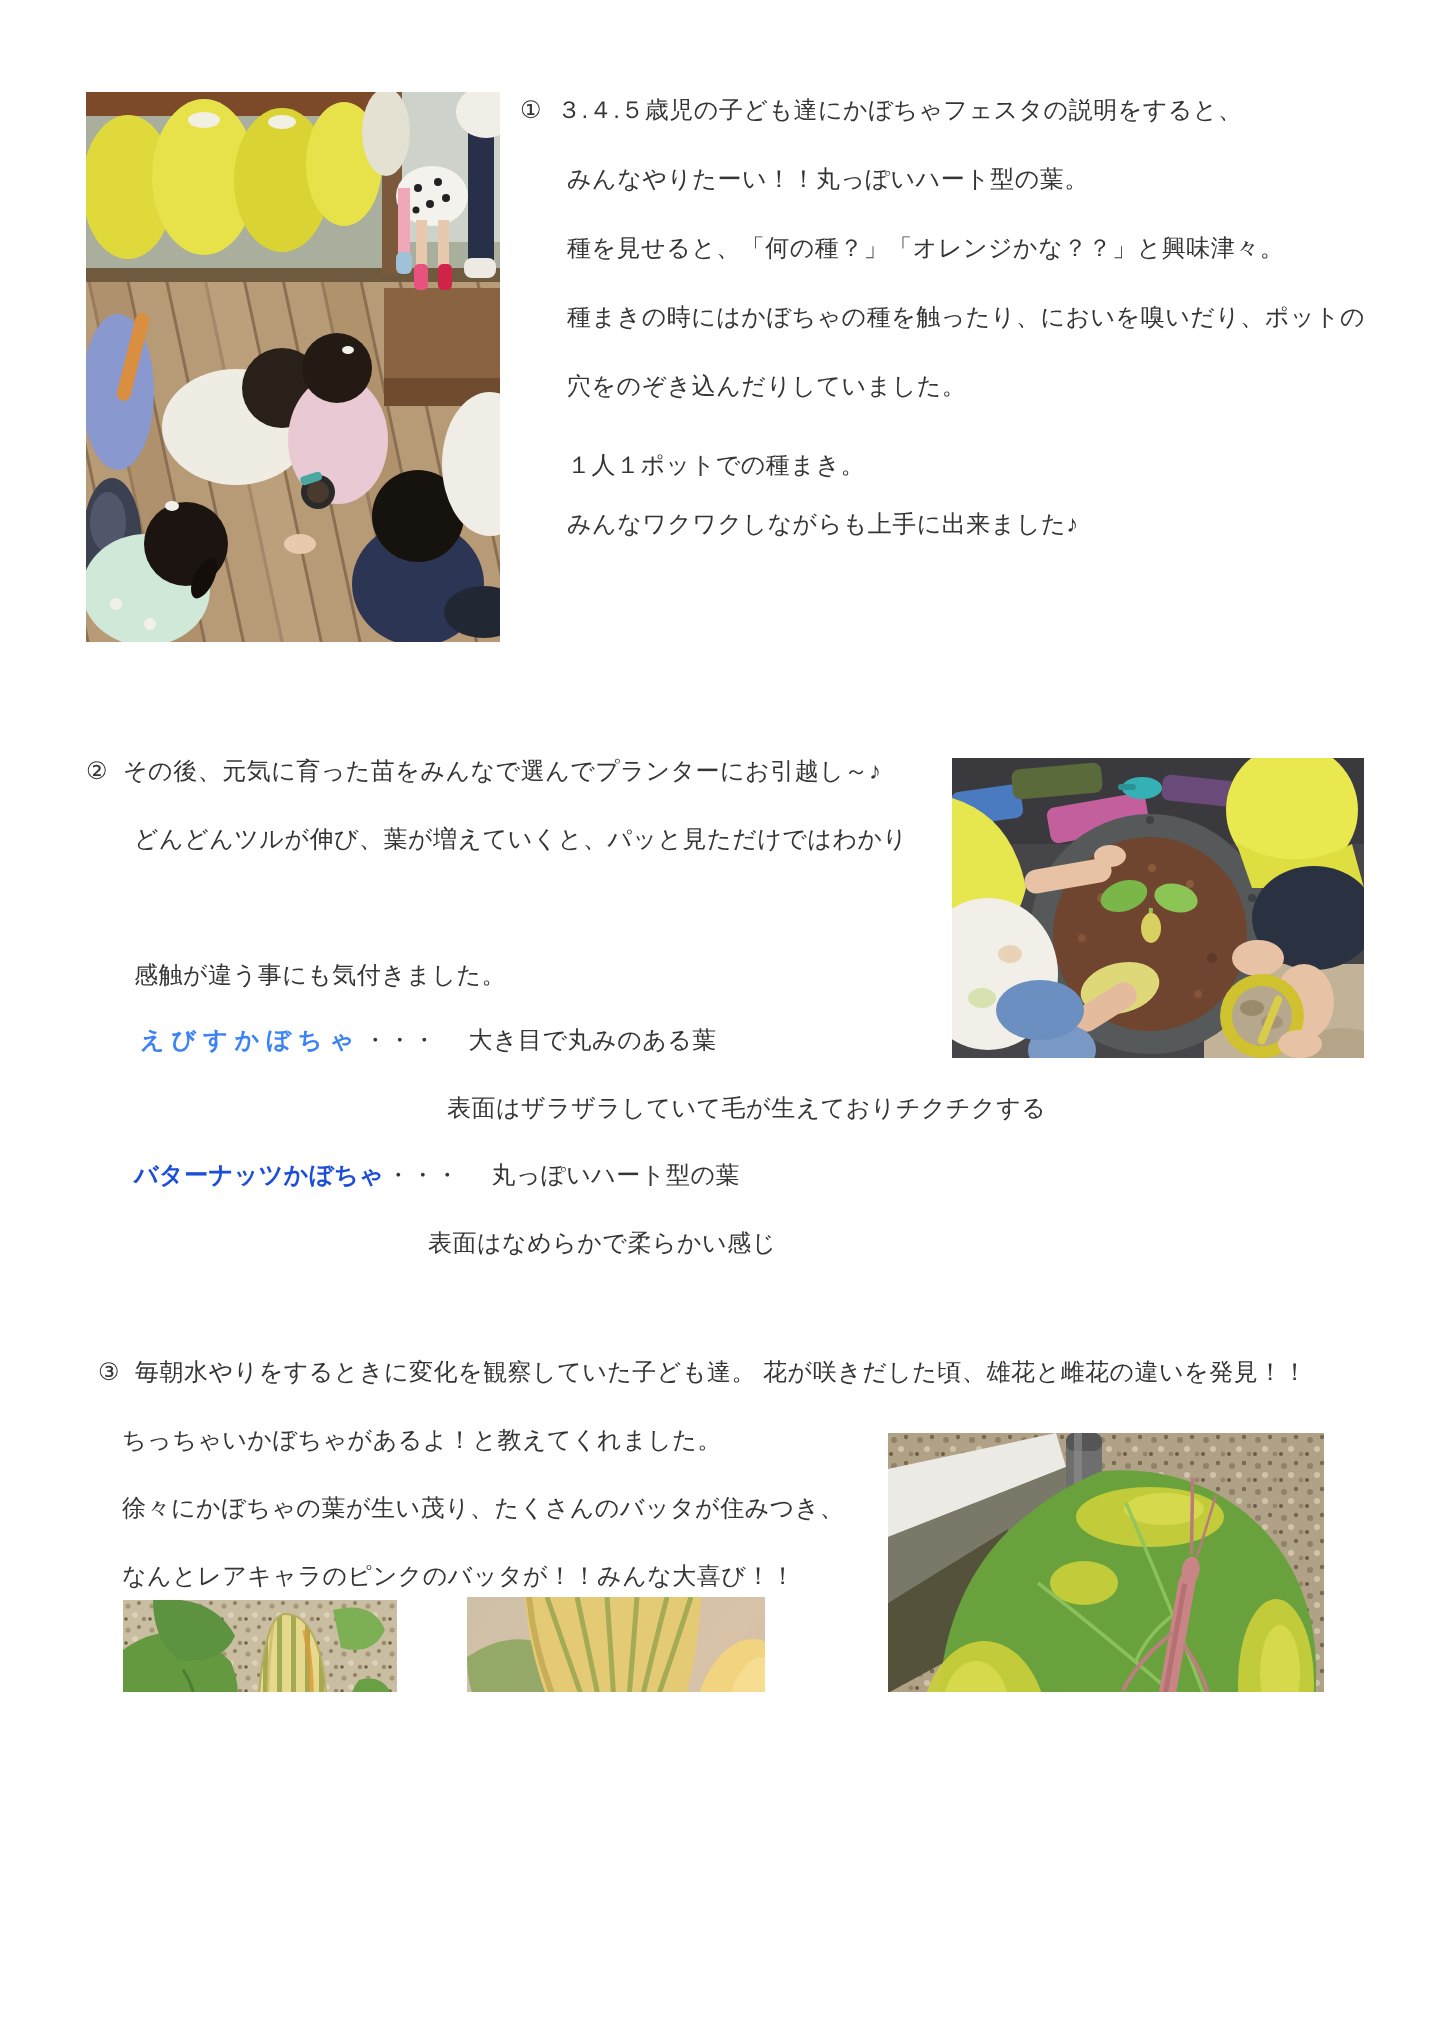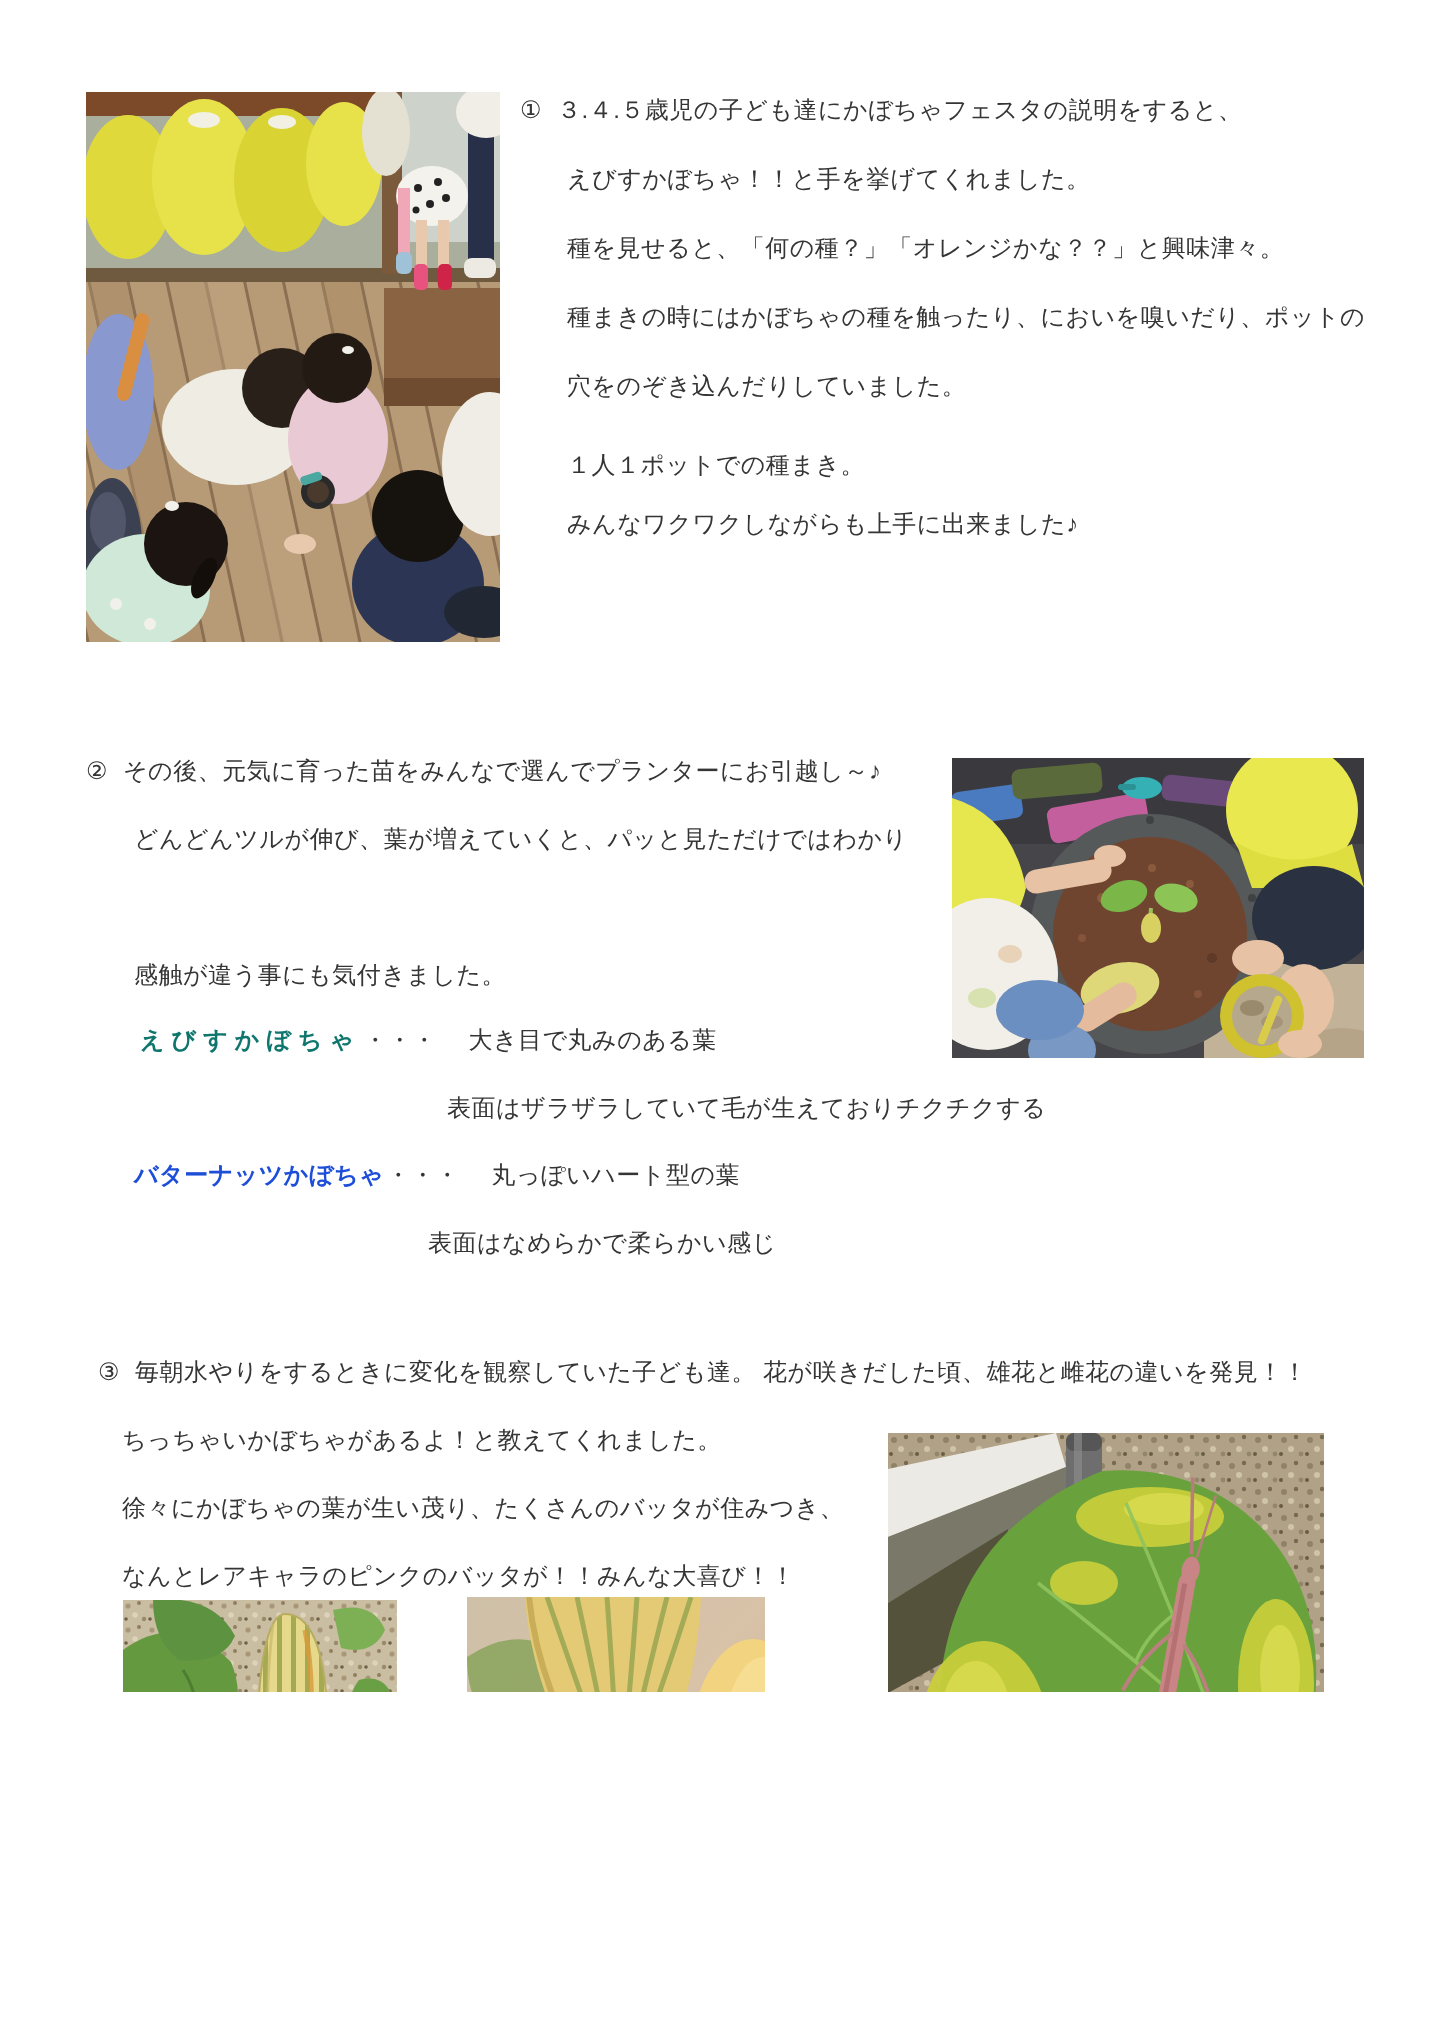--- a/index.html
+++ b/index.html
@@ -126,7 +126,7 @@
   </div>
 
   <div class="line" style="left:520px;top:92px;"><span class="num">①</span><span>３.４.５歳児の子ども達にかぼちゃフェスタの説明をすると、</span></div>
-  <div class="line" style="left:567px;top:161px;">えびすかぼちゃ！！と手を挙げてくれました。</div>
+  <div class="line" style="left:567px;top:161px;">みんなやりたーい！！丸っぽいハート型の葉。</div>
   <div class="line" style="left:567px;top:230px;">種を見せると、「何の種？」「オレンジかな？？」と興味津々。</div>
   <div class="line" style="left:567px;top:299px;">種まきの時にはかぼちゃの種を触ったり、においを嗅いだり、ポットの</div>
   <div class="line" style="left:567px;top:368px;">穴をのぞき込んだりしていました。</div>

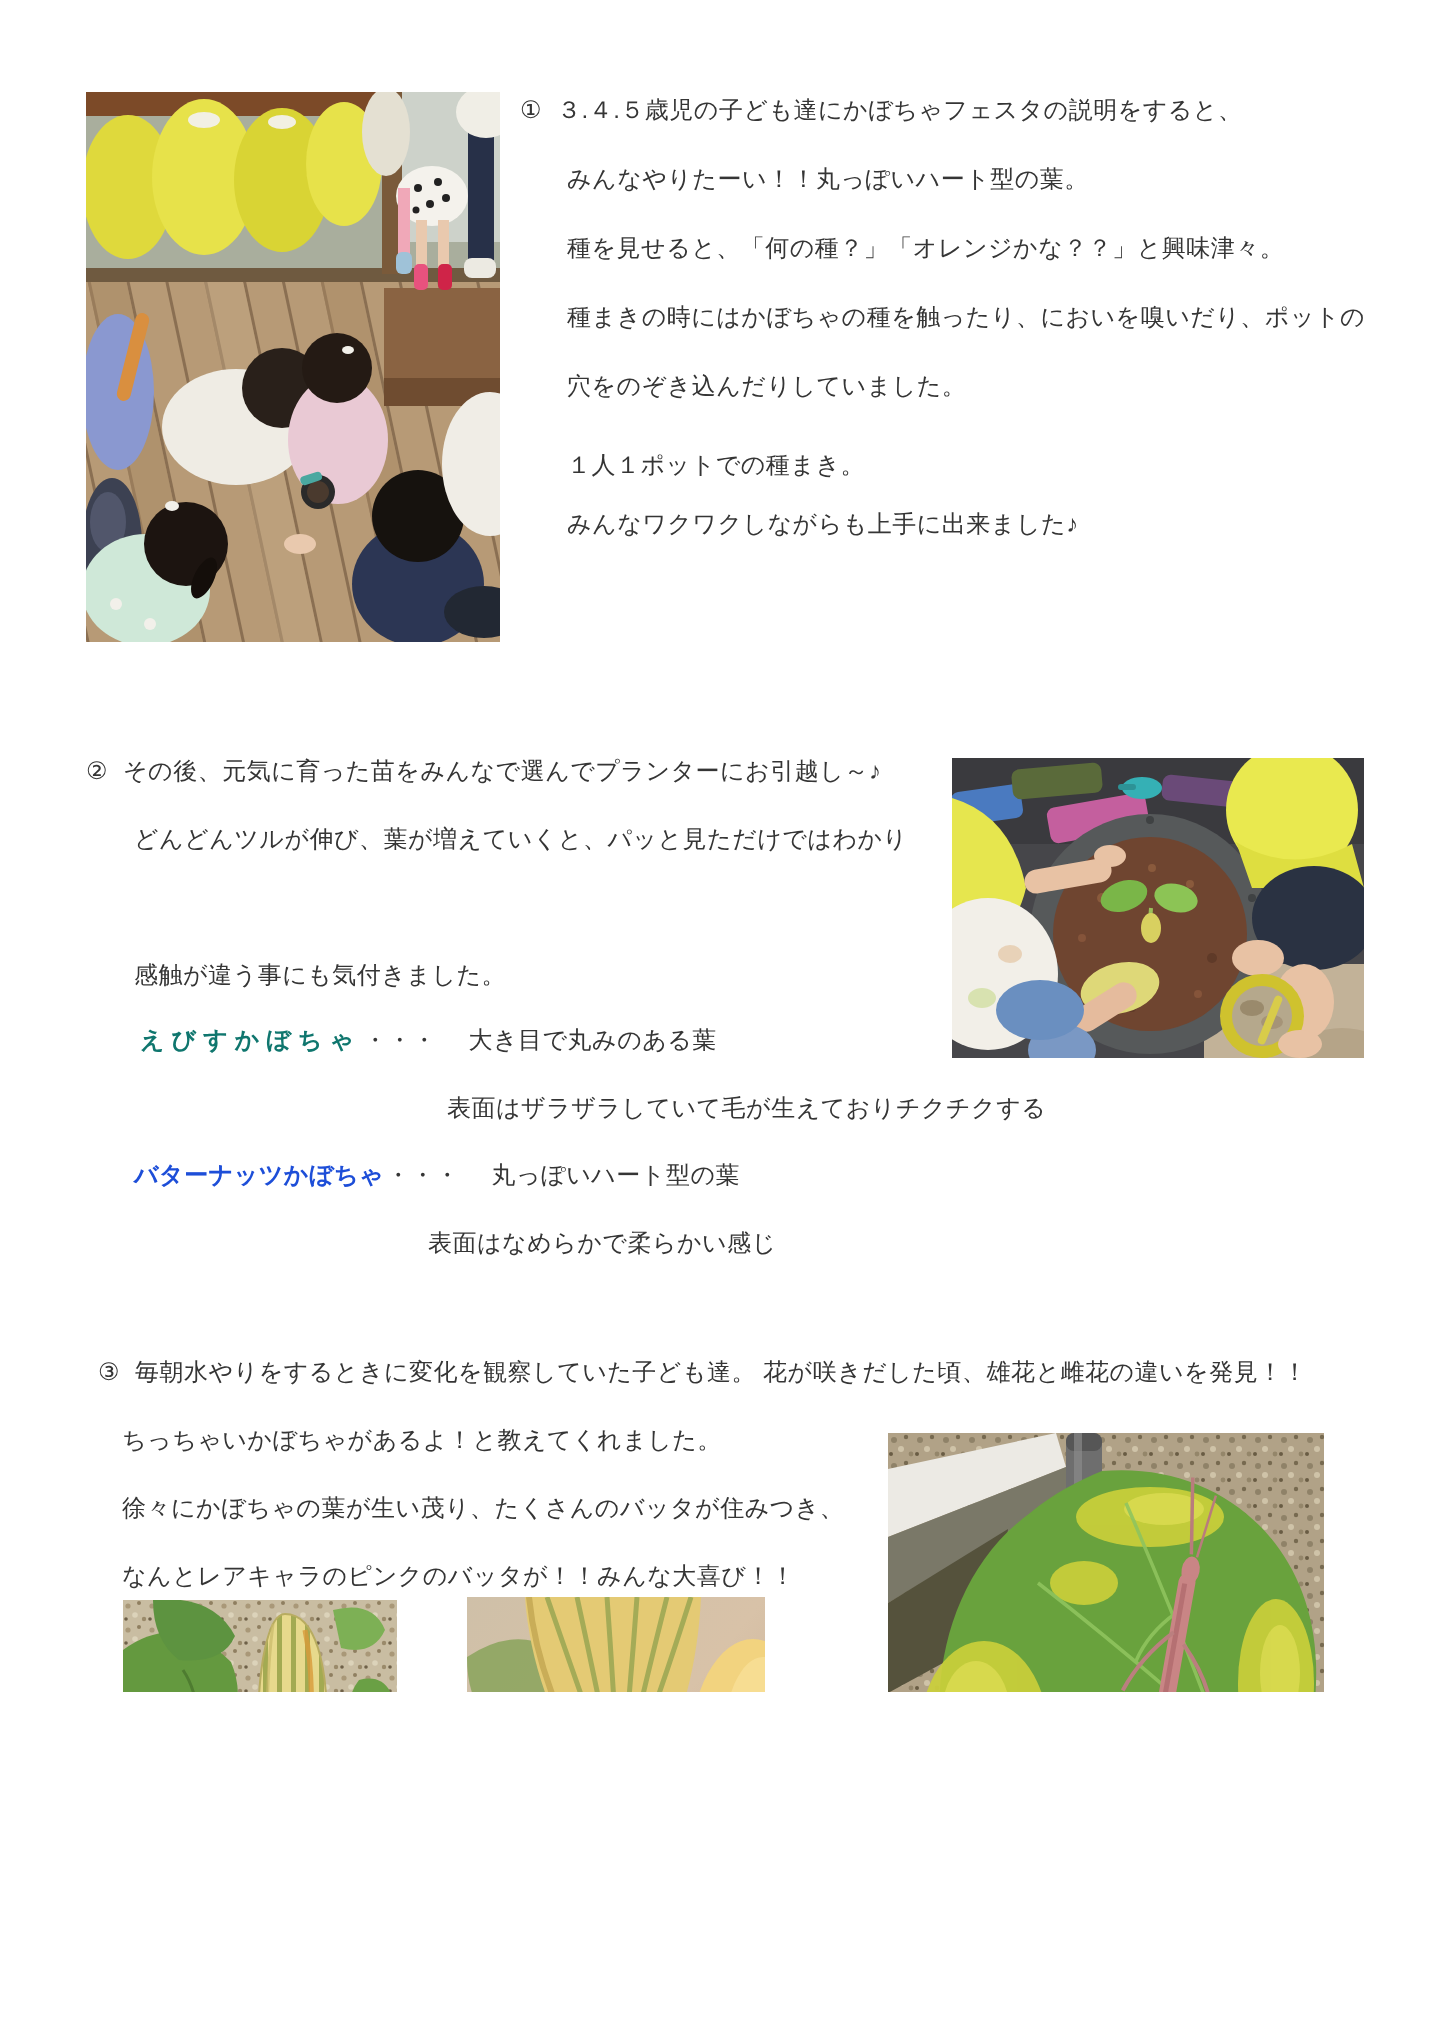--- a/index.html
+++ b/index.html
@@ -138,7 +138,7 @@
   <div class="line" style="left:134px;top:957px;">感触が違う事にも気付きました。</div>
 
   <div class="line" style="left:140px;top:1022px;">
-    <span class="green-label" style="color: #0f766e;">えびすかぼちゃ</span><span class="dots">・・・</span><span class="desc">大き目で丸みのある葉</span>
+    <span class="green-label" style="color: #3b82f6;">えびすかぼちゃ</span><span class="dots">・・・</span><span class="desc">大き目で丸みのある葉</span>
   </div>
   <div class="line" style="left:447px;top:1090px;">表面はザラザラしていて毛が生えておりチクチクする</div>
 

